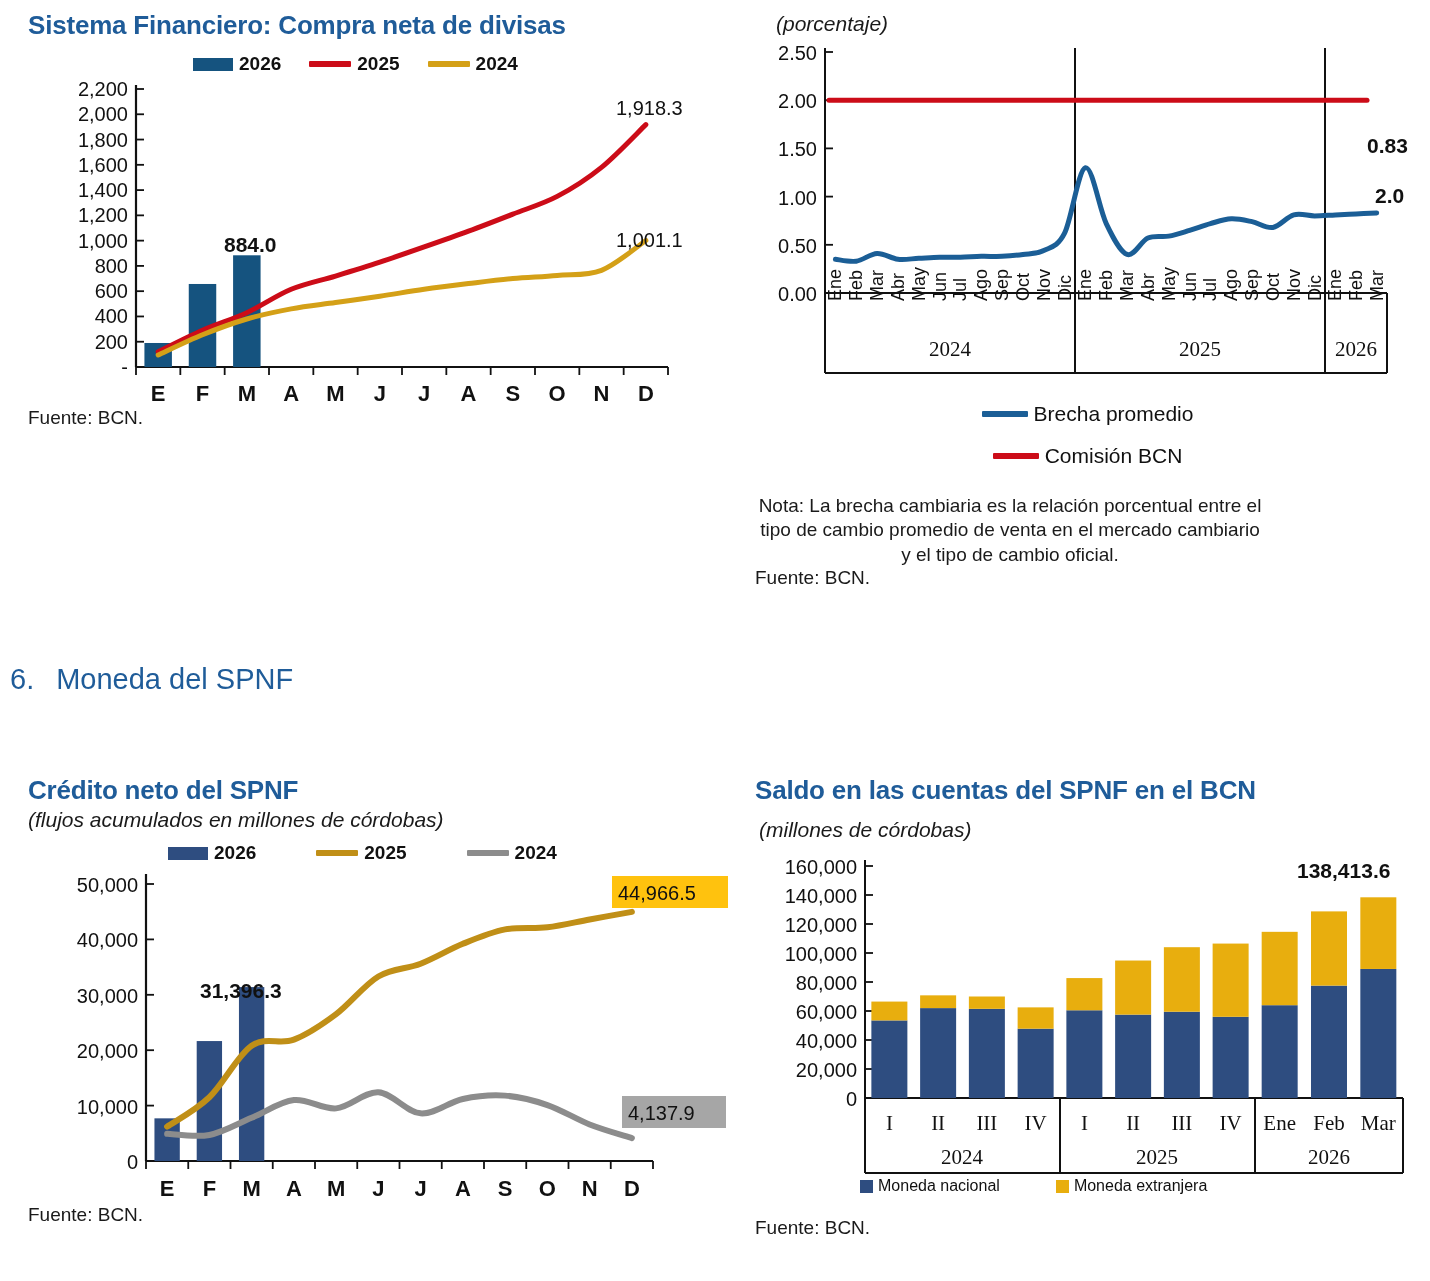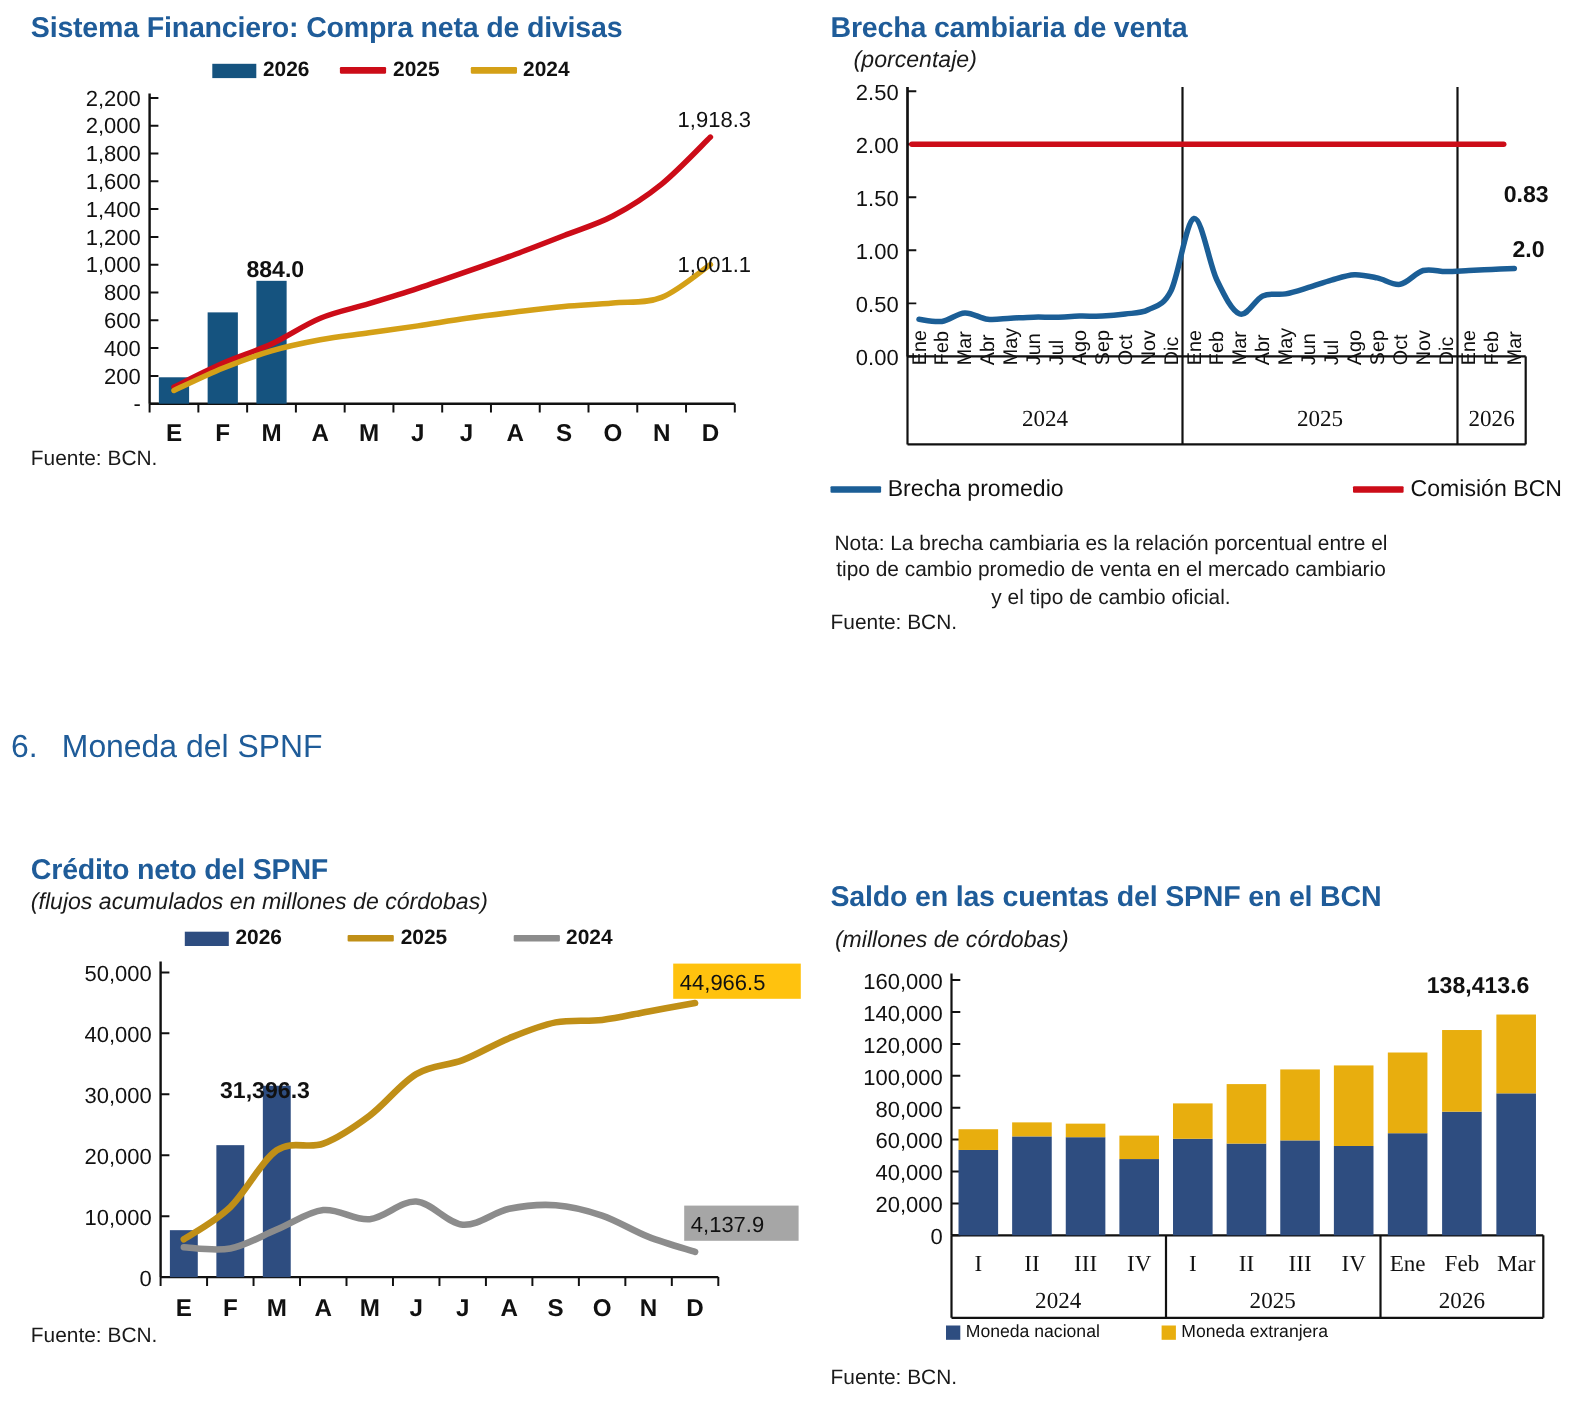--- a/index.html
+++ b/index.html
@@ -201,7 +201,6 @@
   </div>
 
   <div class="panel" style="left:755px; top:10px; width:665px;">
-    <div class="chart-title">Brecha cambiaria de venta</div>
     <div class="chart-subtitle" style="margin-left:21px;">(porcentaje)</div>
 
     <svg width="665" height="370" viewBox="0 0 665 370" style="margin-top:2px;">

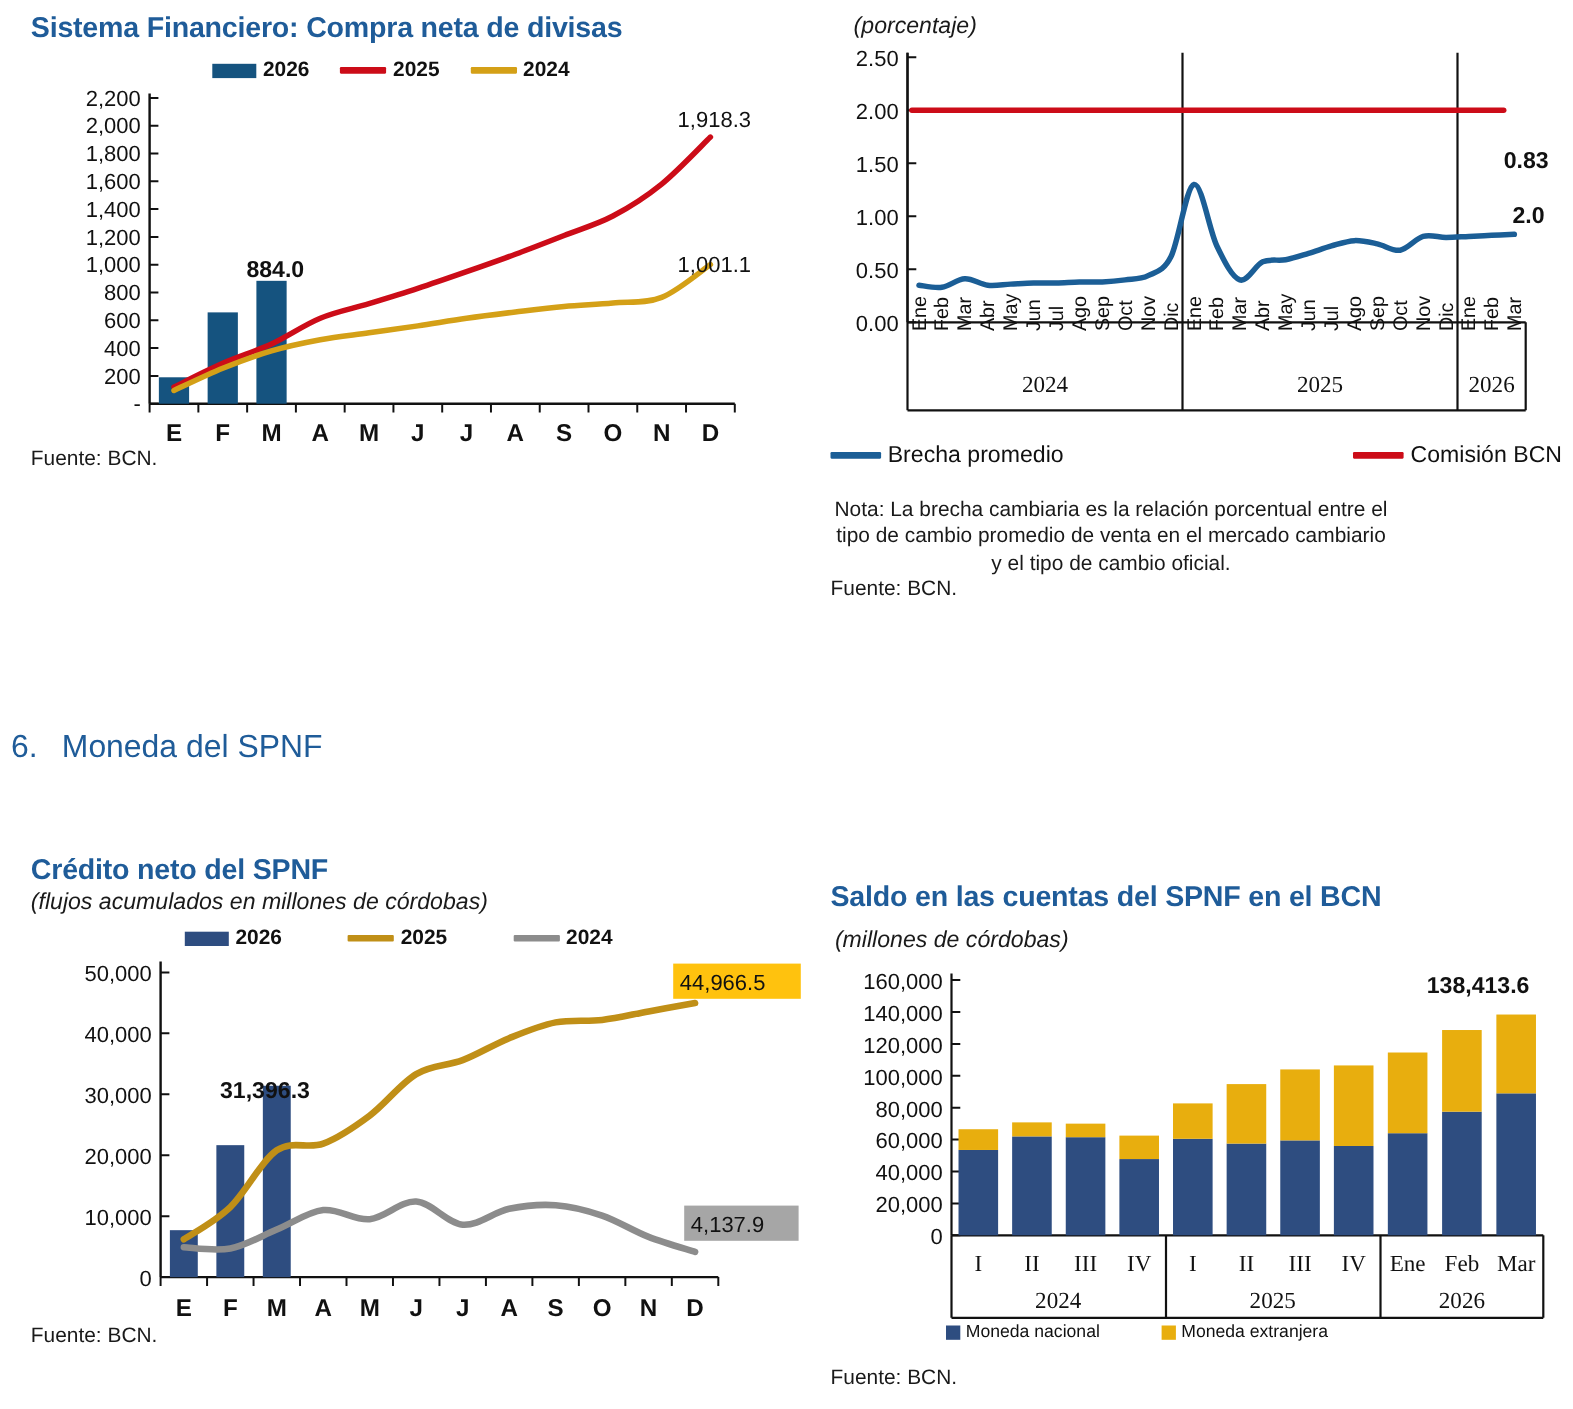--- a/index.html
+++ b/index.html
@@ -271,7 +271,7 @@
         </g>
     </svg>
 
-    <div class="legend" style="justify-content:space-between; margin-top:-6px; gap:18px; font-weight:normal; font-size:21px;">
+    <div class="legend" style="justify-content:flex-end; margin-top:-6px; gap:18px; font-weight:normal; font-size:21px;flex-direction:column;">
       <div class="legend-item">
         <span class="swatch-line" style="background:#1B5E96; width:46px;"></span>
         <span>Brecha promedio</span>

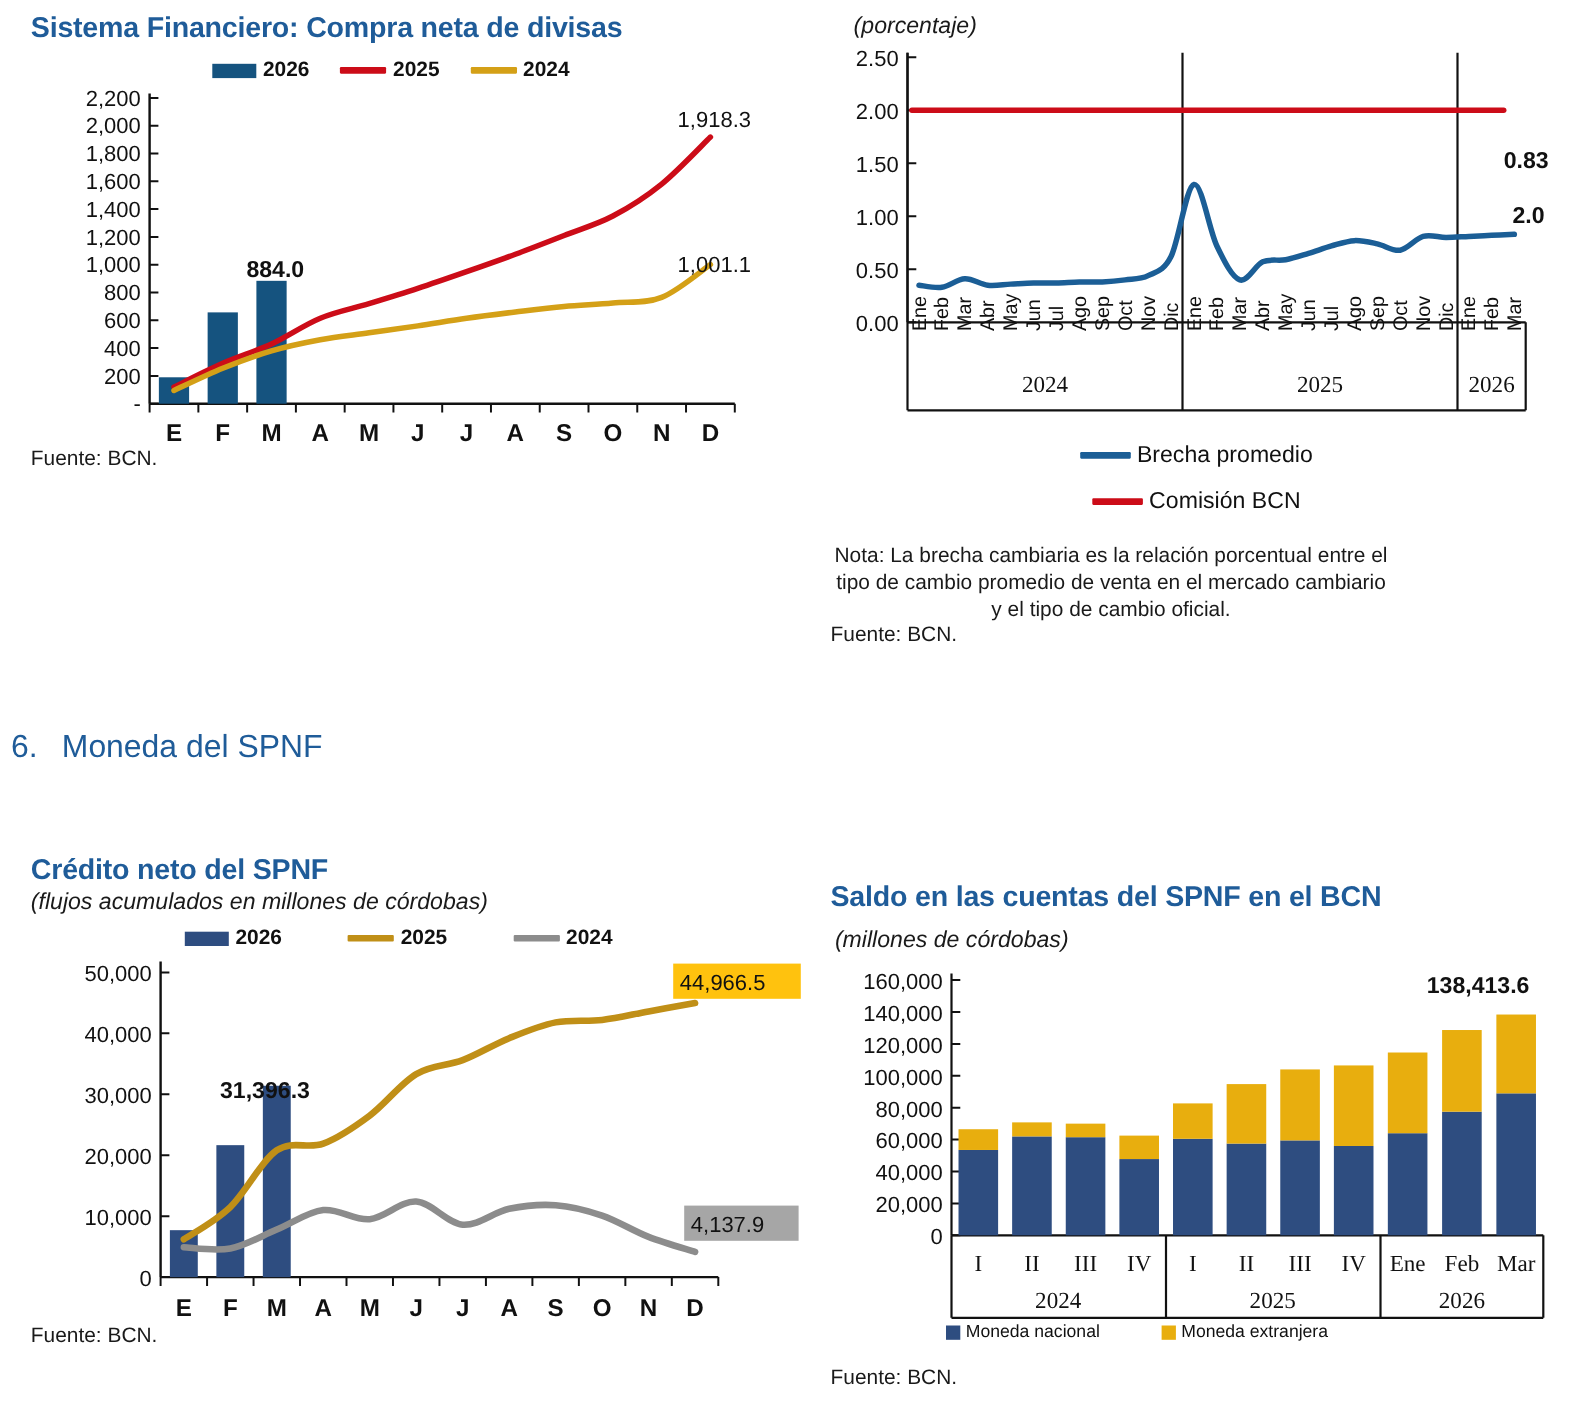--- a/index.html
+++ b/index.html
@@ -377,7 +377,7 @@
     <div class="source" style="margin-top:0px;">Fuente: BCN.</div>
   </div>
 
-  <div class="panel" style="left:755px; top:800px; width:675px;">
+  <div class="panel" style="left:755px; top:775px; width:675px;">
     <div class="chart-title">Saldo en las cuentas del SPNF en el BCN</div>
     <div class="chart-subtitle" style="margin-left:4px;margin-top:12px;">(millones de córdobas)</div>
 

